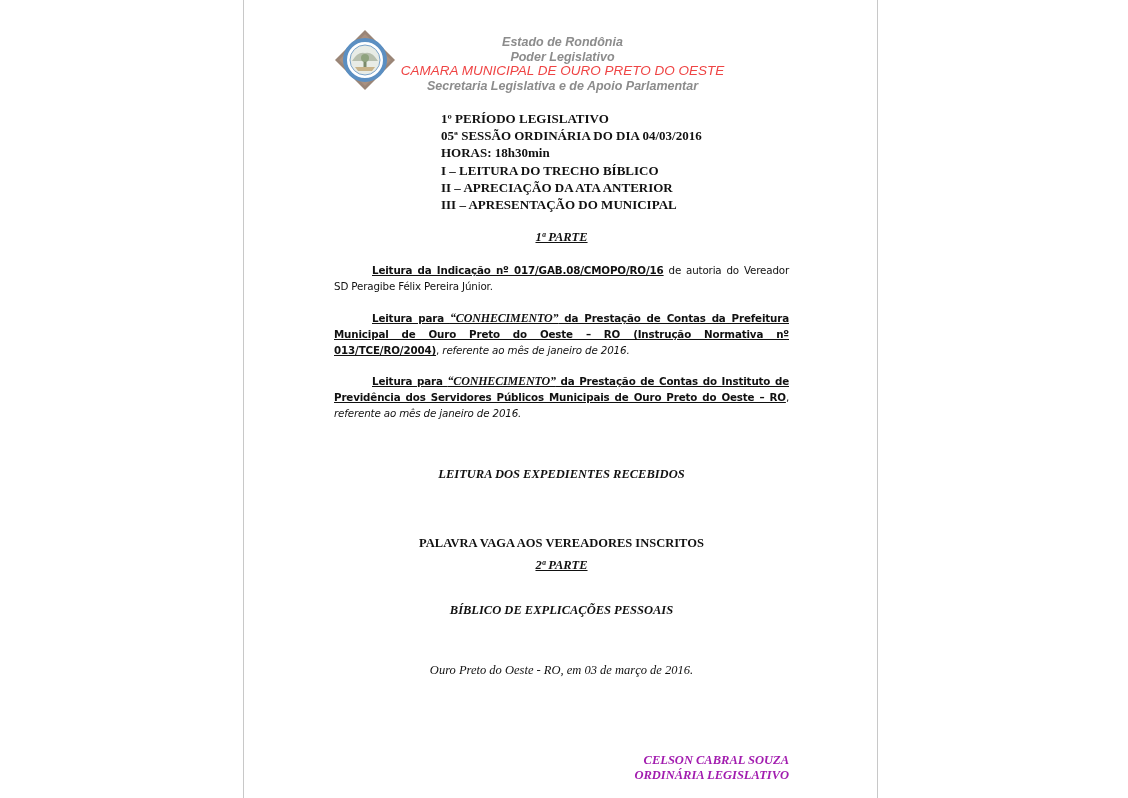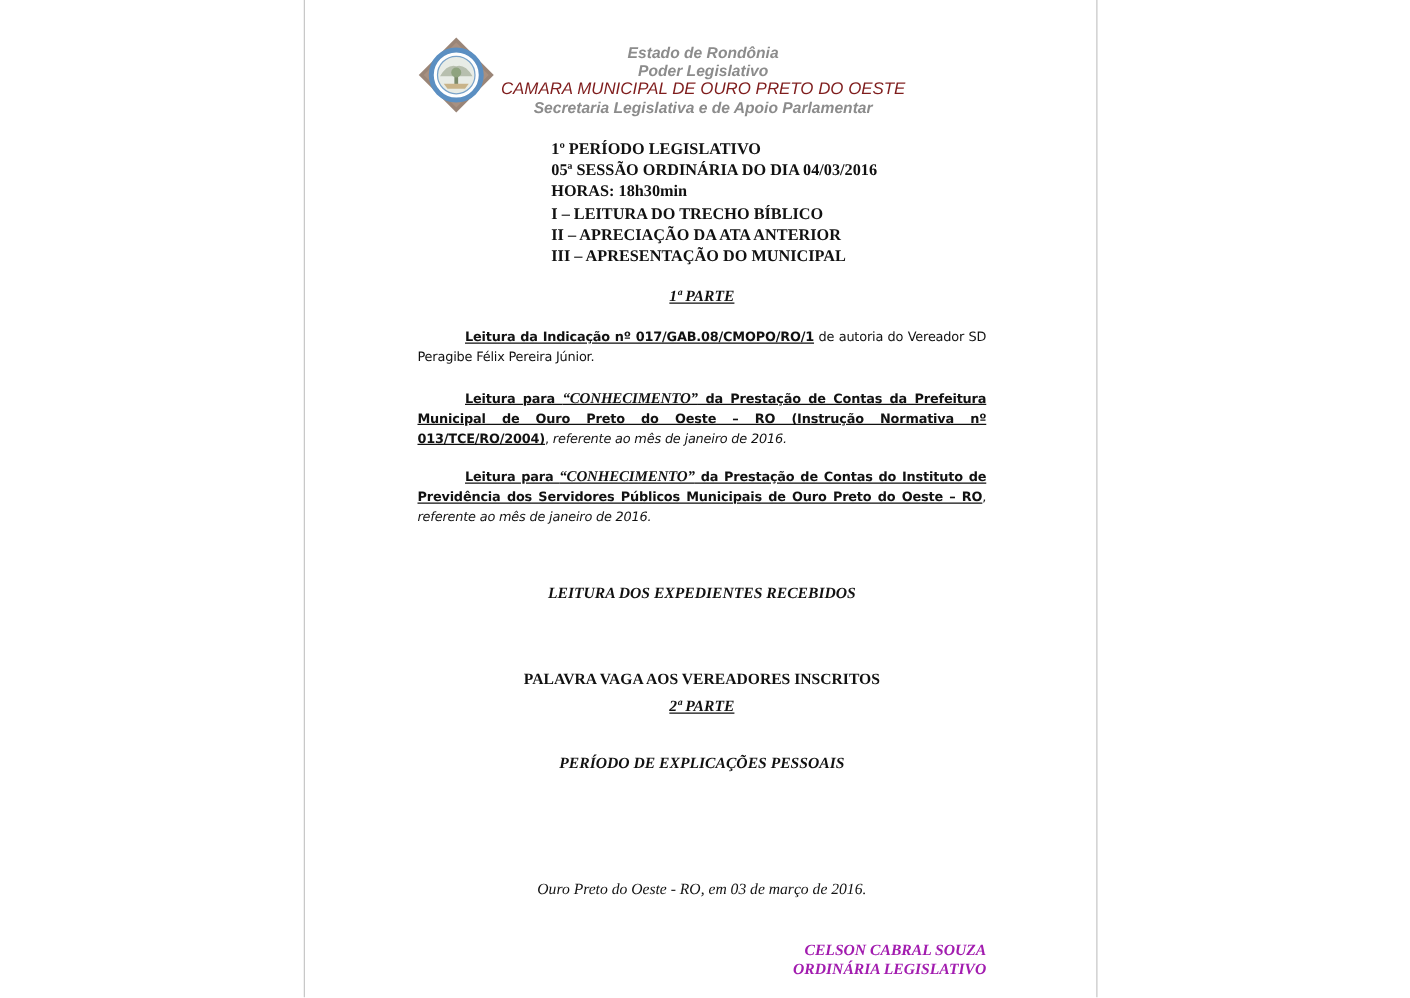--- a/index.html
+++ b/index.html
@@ -50,7 +50,7 @@
       line-height: 14.5px;
     }
     .header-text .line { display: block; white-space: nowrap; }
-    .header-text .big { font-size: 13.5px; font-weight: normal; color: #7f1d1d; }
+    .header-text .big { font-size: 13.5px; font-weight: normal; color: #ef4444; }
 
     
     .session-block {

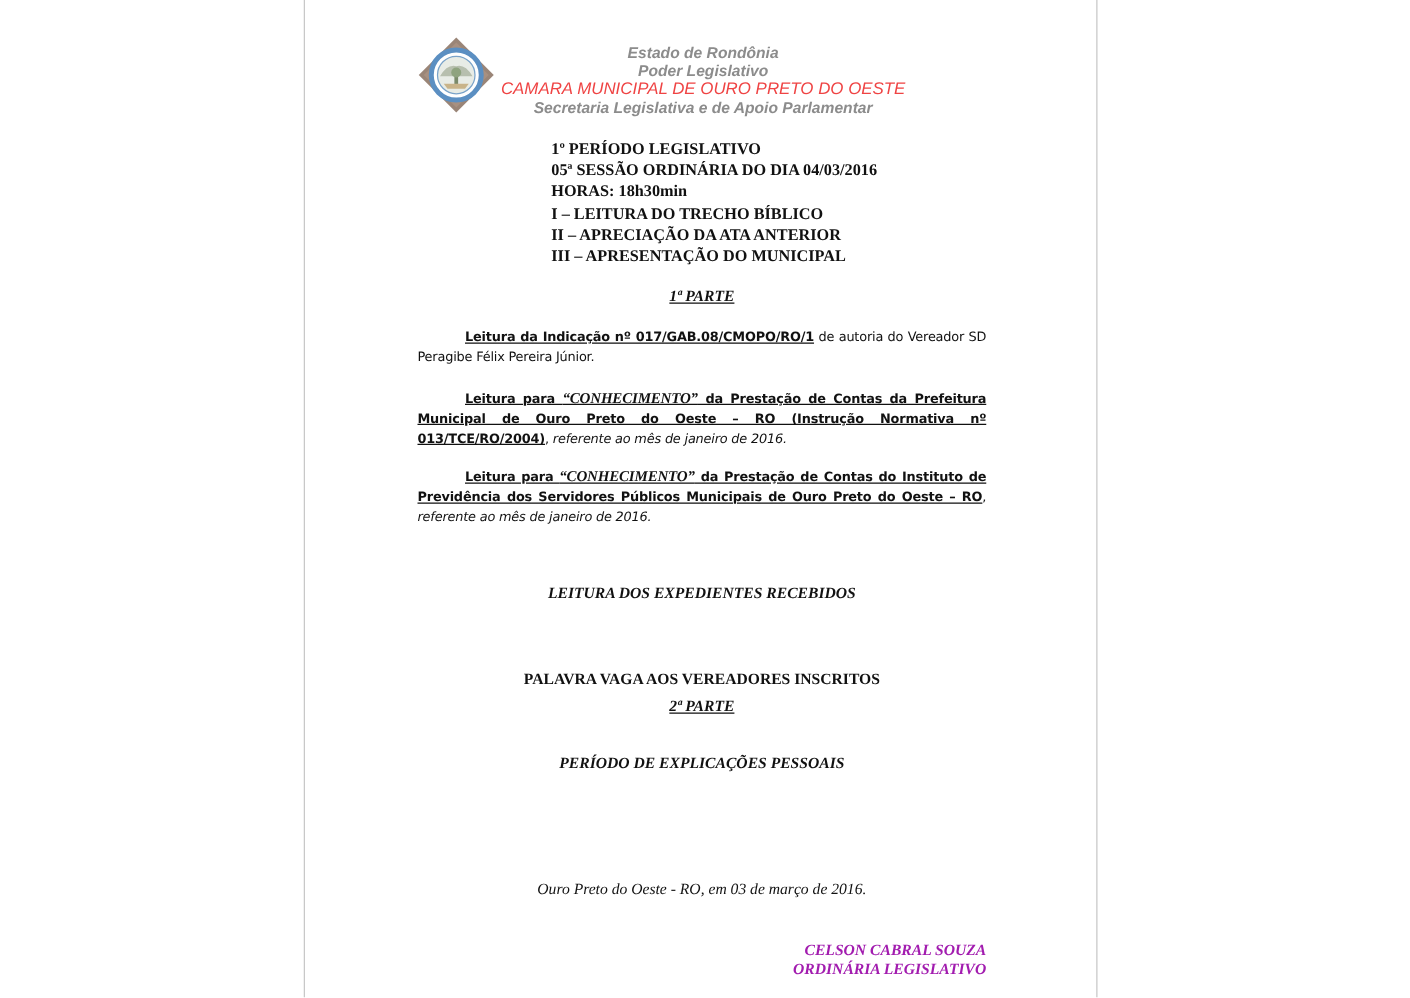--- a/index.html
+++ b/index.html
@@ -160,7 +160,7 @@
   </div>
 
   <div class="para" style="top:262px;">
-    <span class="indent"></span><span class="ul">Leitura da Indicação nº 017/GAB.08/CMOPO/RO/1</span><span> de autoria do Vereador SD Peragibe Félix Pereira Júnior.</span>
+    <span class="indent"></span><span class="ul">Leitura da Indicação nº 017/GAB.08/CMOPO/RO/16</span><span> de autoria do Vereador SD Peragibe Félix Pereira Júnior.</span>
   </div>
 
   <div class="para" style="top:310px;">

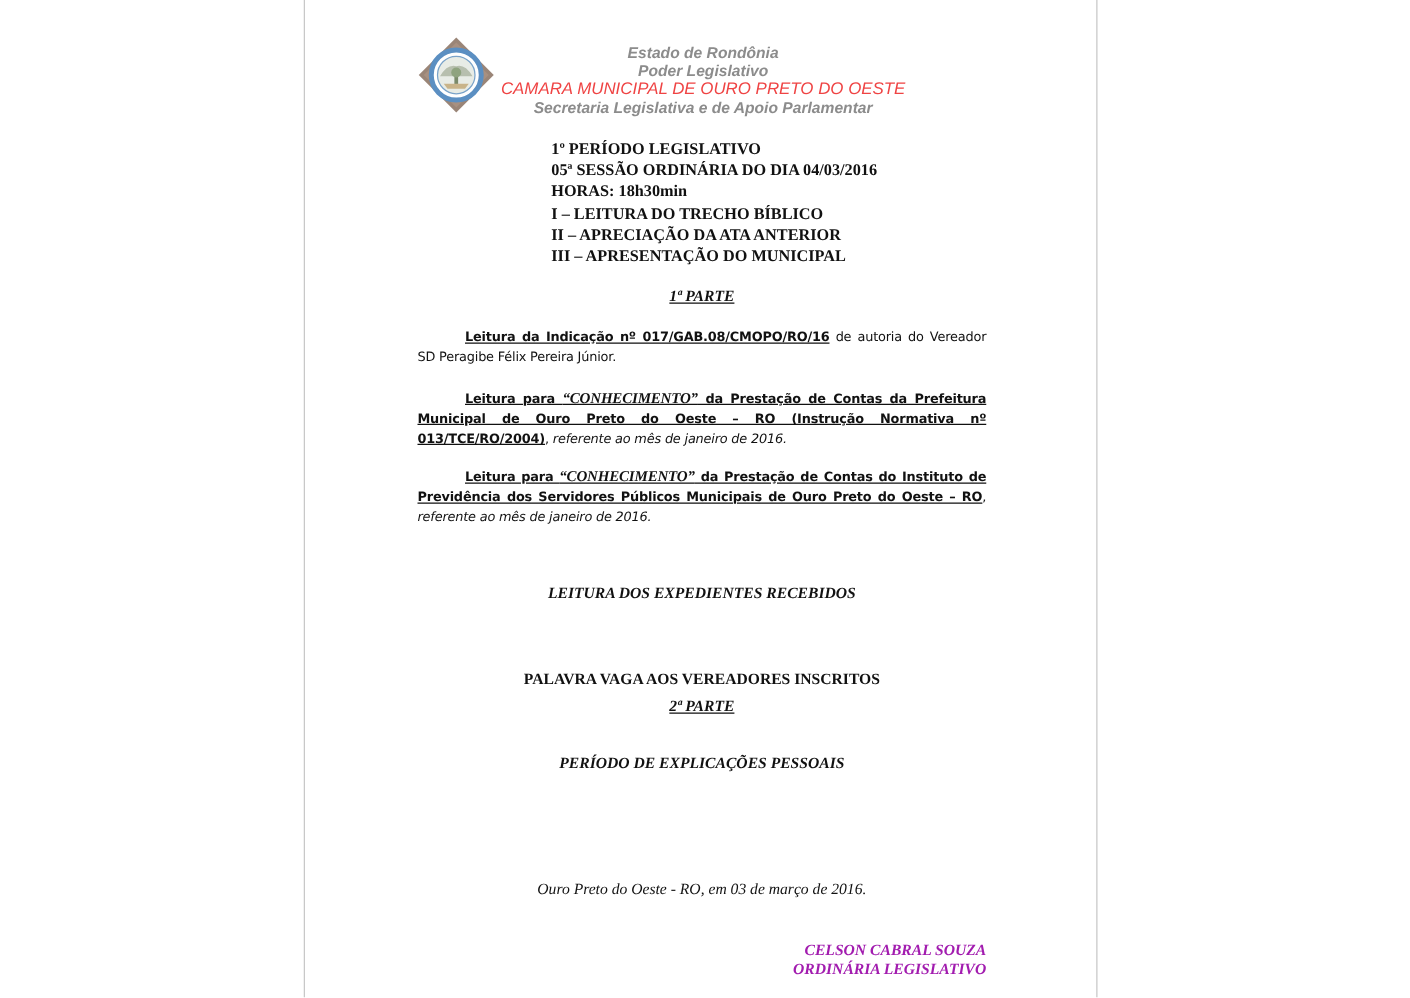--- a/index.html
+++ b/index.html
@@ -176,7 +176,7 @@
   <div class="center-title italic underline" style="top:558px;">
     <span>2ª PARTE</span>
   </div>
-  <div class="center-title italic" style="top:603px;">PERÍODO DE EXPLICAÇÕES PESSOAIS</div>
+  <div class="center-title italic" style="top:603px;">BÍBLICO DE EXPLICAÇÕES PESSOAIS</div>
 
   <div class="signoff" style="top:663px;margin-top:41px;">Ouro Preto do Oeste - RO, em 03 de março de 2016.</div>
 

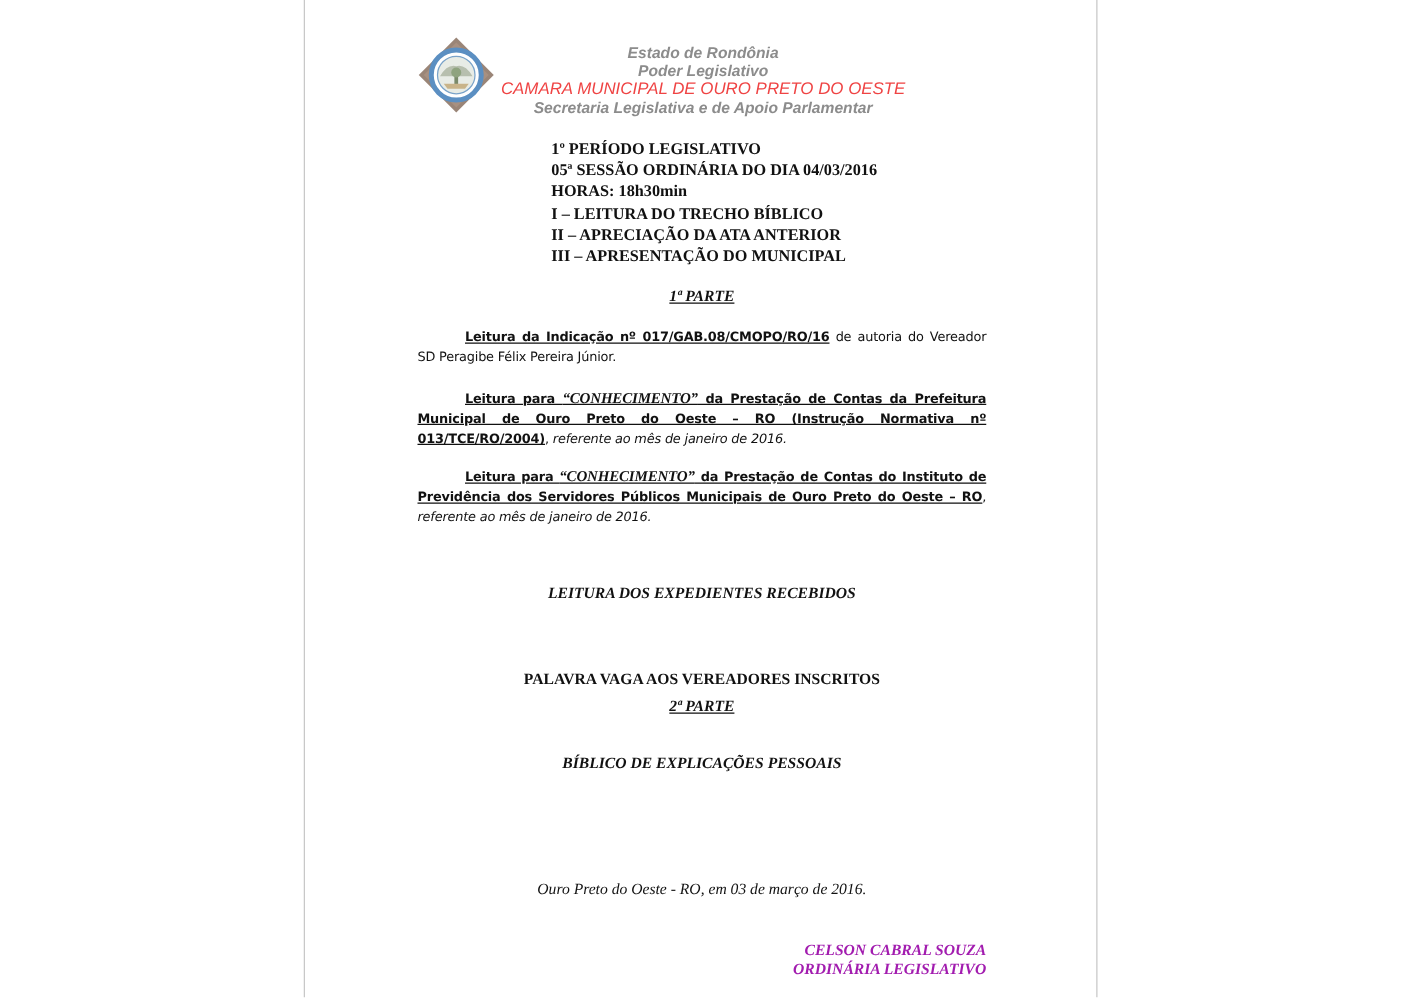--- a/index.html
+++ b/index.html
@@ -178,7 +178,7 @@
   </div>
   <div class="center-title italic" style="top:603px;">BÍBLICO DE EXPLICAÇÕES PESSOAIS</div>
 
-  <div class="signoff" style="top:663px;margin-top:41px;">Ouro Preto do Oeste - RO, em 03 de março de 2016.</div>
+  <div class="signoff" style="top:663px;">Ouro Preto do Oeste - RO, em 03 de março de 2016.</div>
 
   <div class="sig" style="top:753px;">
     <span class="line">CELSON CABRAL SOUZA</span>

